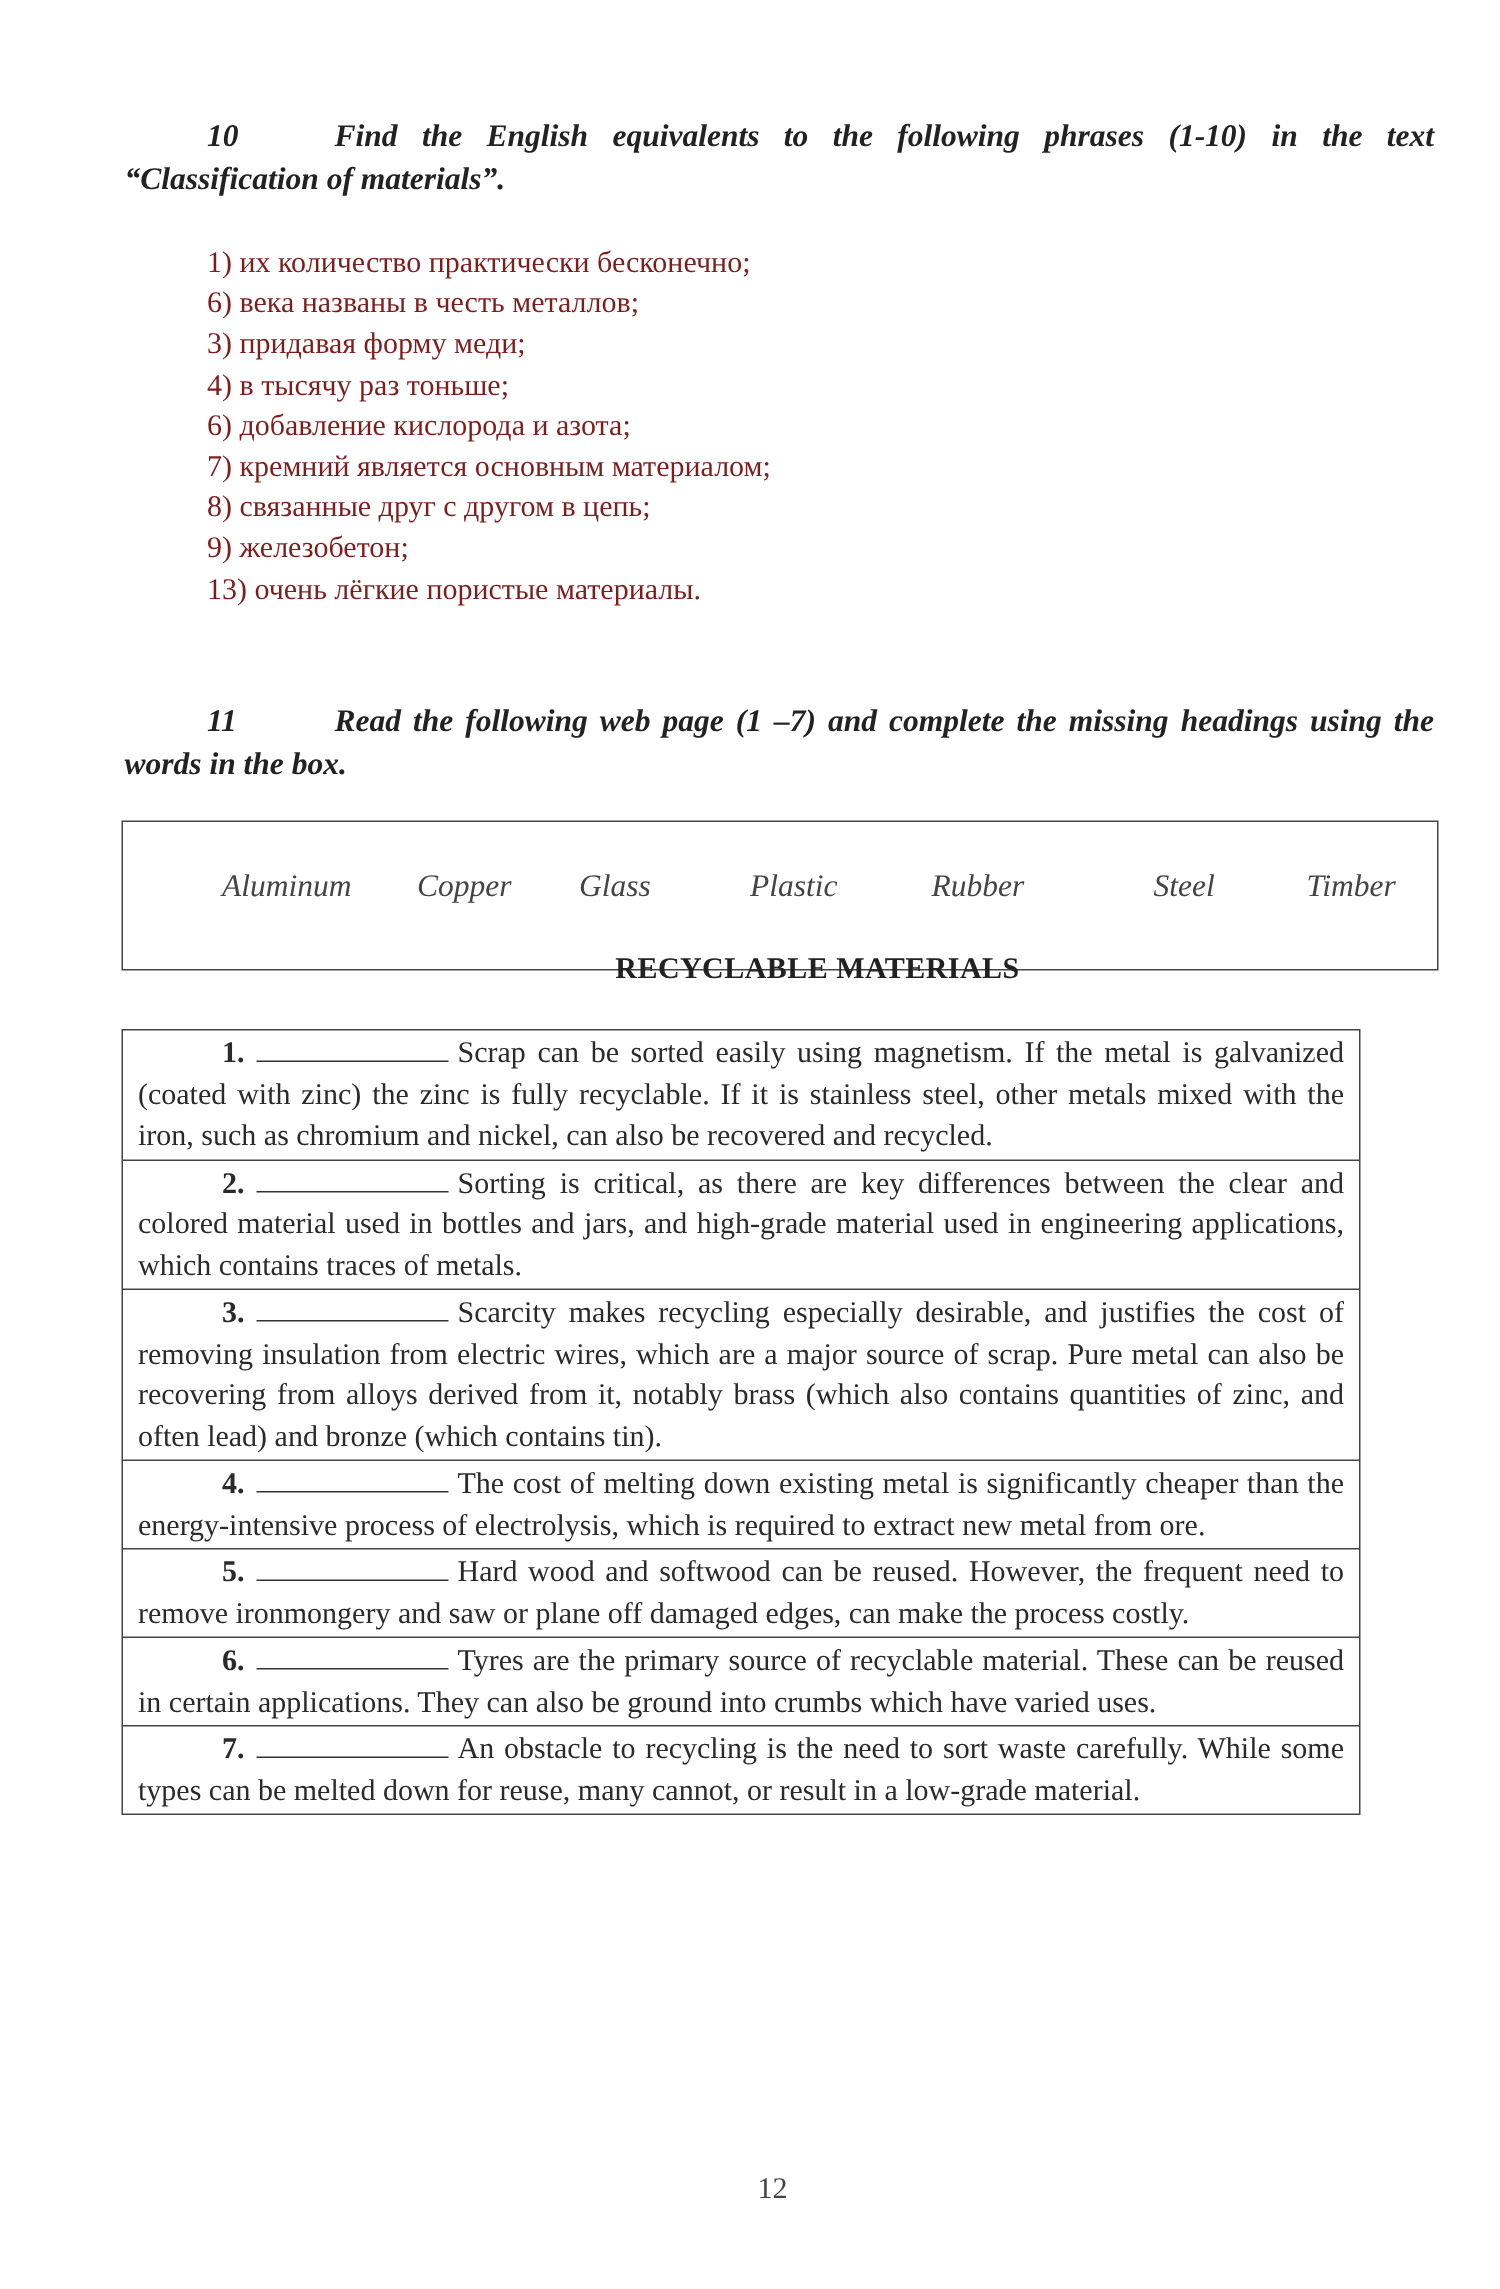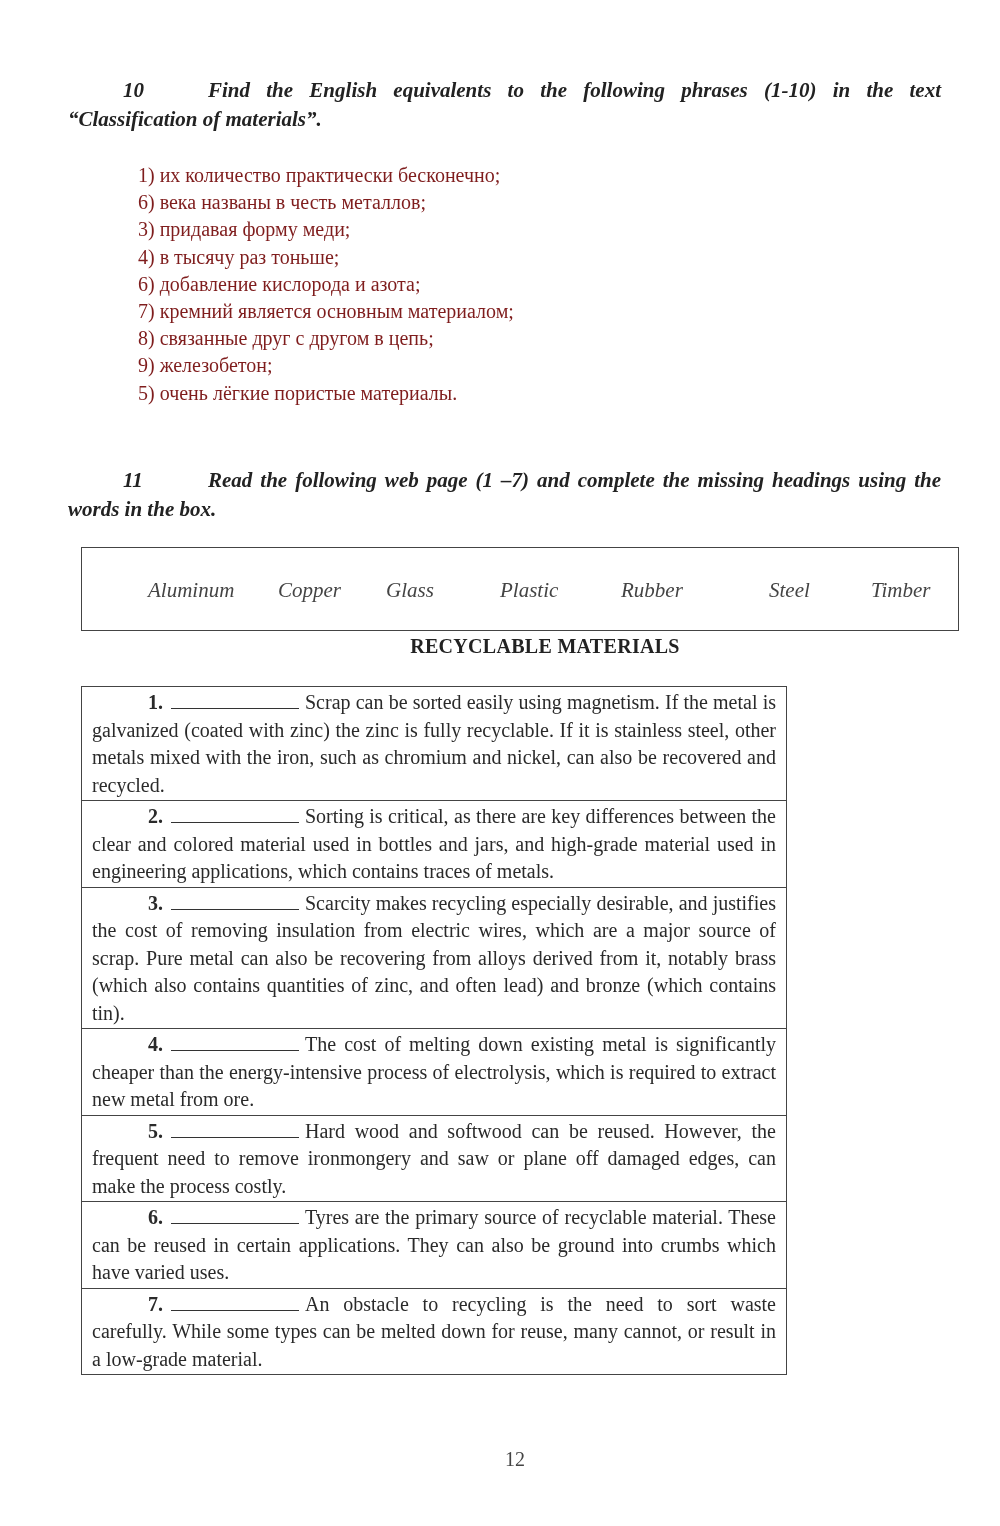--- a/index.html
+++ b/index.html
@@ -9,7 +9,7 @@
       overflow: hidden;
     }
     .task-head {
-      position: absolute; left: 68px; width: 873px;
+      position: absolute; left: 83px; width: 873px;
       font-style: italic; font-weight: bold; font-size: 21px; line-height: 29px;
       text-align: justify; color: #222;
     }

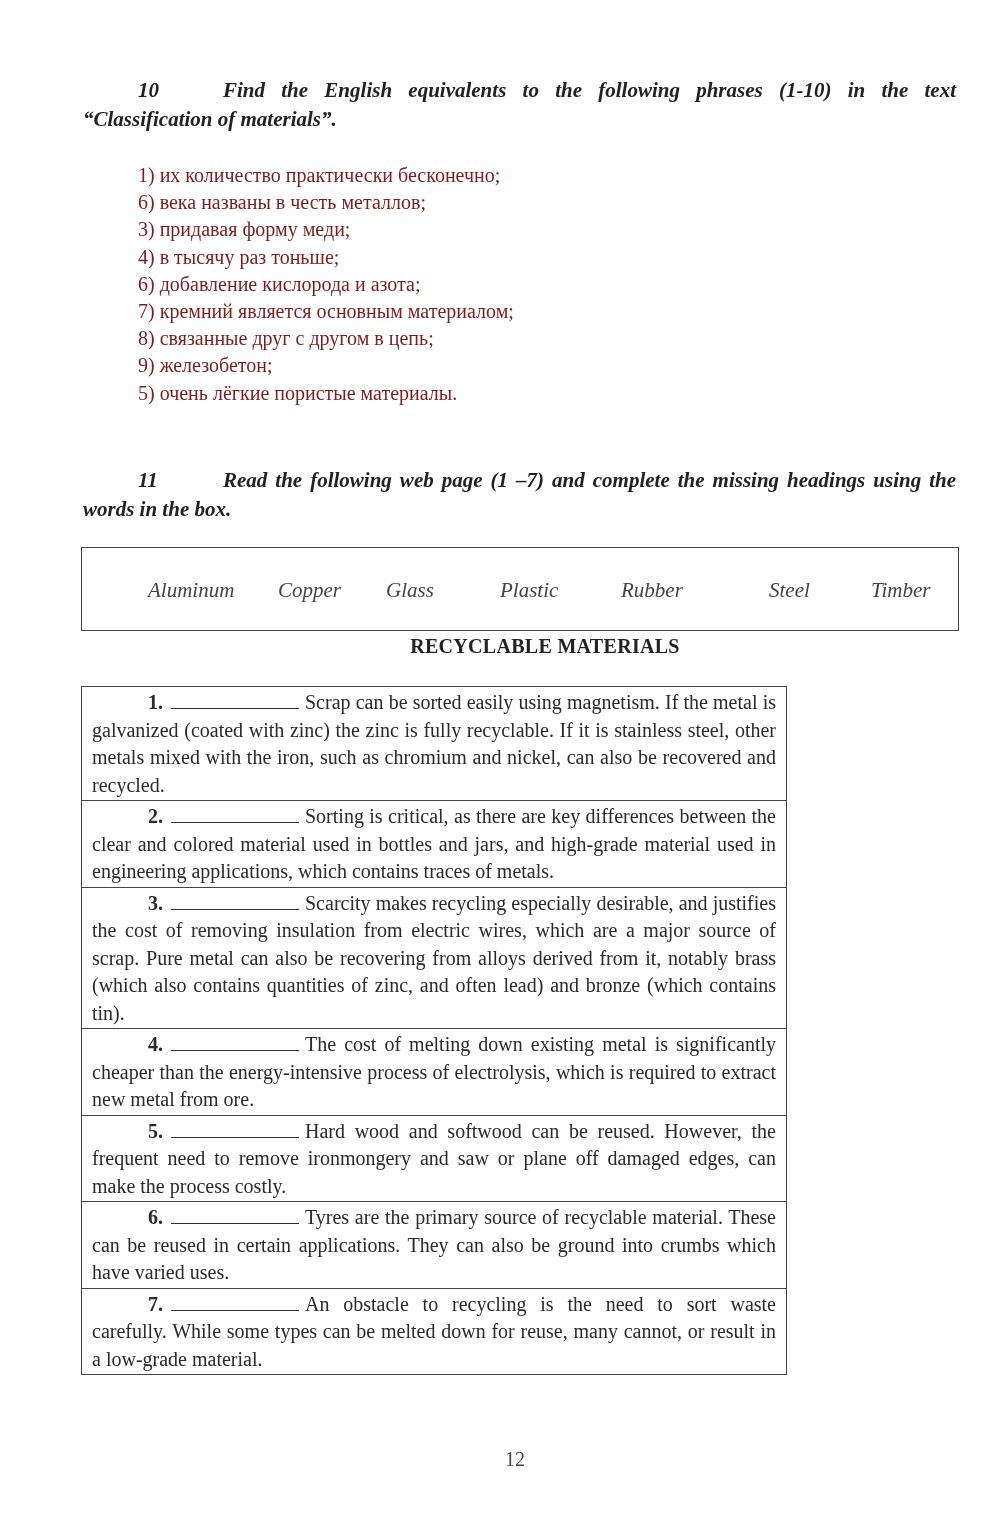--- a/index.html
+++ b/index.html
@@ -66,7 +66,7 @@
   <li>7) кремний является основным материалом;</li>
   <li>8) связанные друг с другом в цепь;</li>
   <li>9) железобетон;</li>
-  <li>5) очень лёгкие пористые материалы.</li>
+  <li>13) очень лёгкие пористые материалы.</li>
 </ul>
 
 <div class="task-head" id="task11">

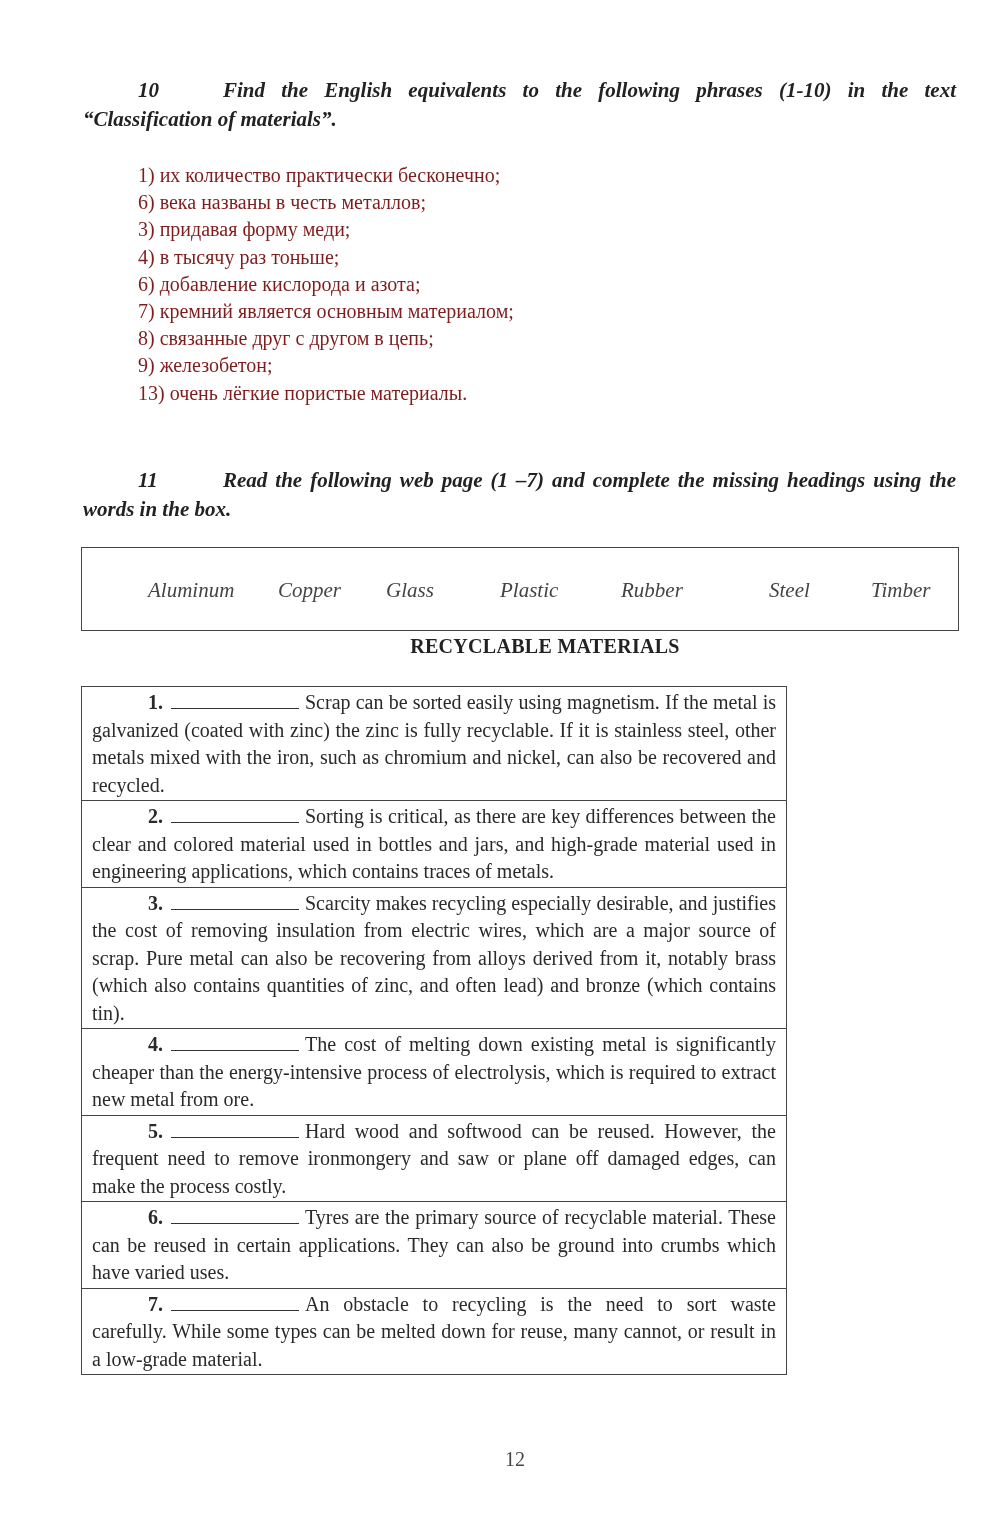--- a/index.html
+++ b/index.html
@@ -21,7 +21,7 @@
       font-size: 20px; line-height: 27.2px; color: #7f1d1d;
     }
     .word-box {
-      position: absolute; left: 81px; top: 547px; width: 878px; height: 84px;
+      position: absolute; left: 81px; top: 547px; width: 878px; height: 100px;
       border: 1.5px solid #444; box-sizing: border-box;
     }
     .word-box span {

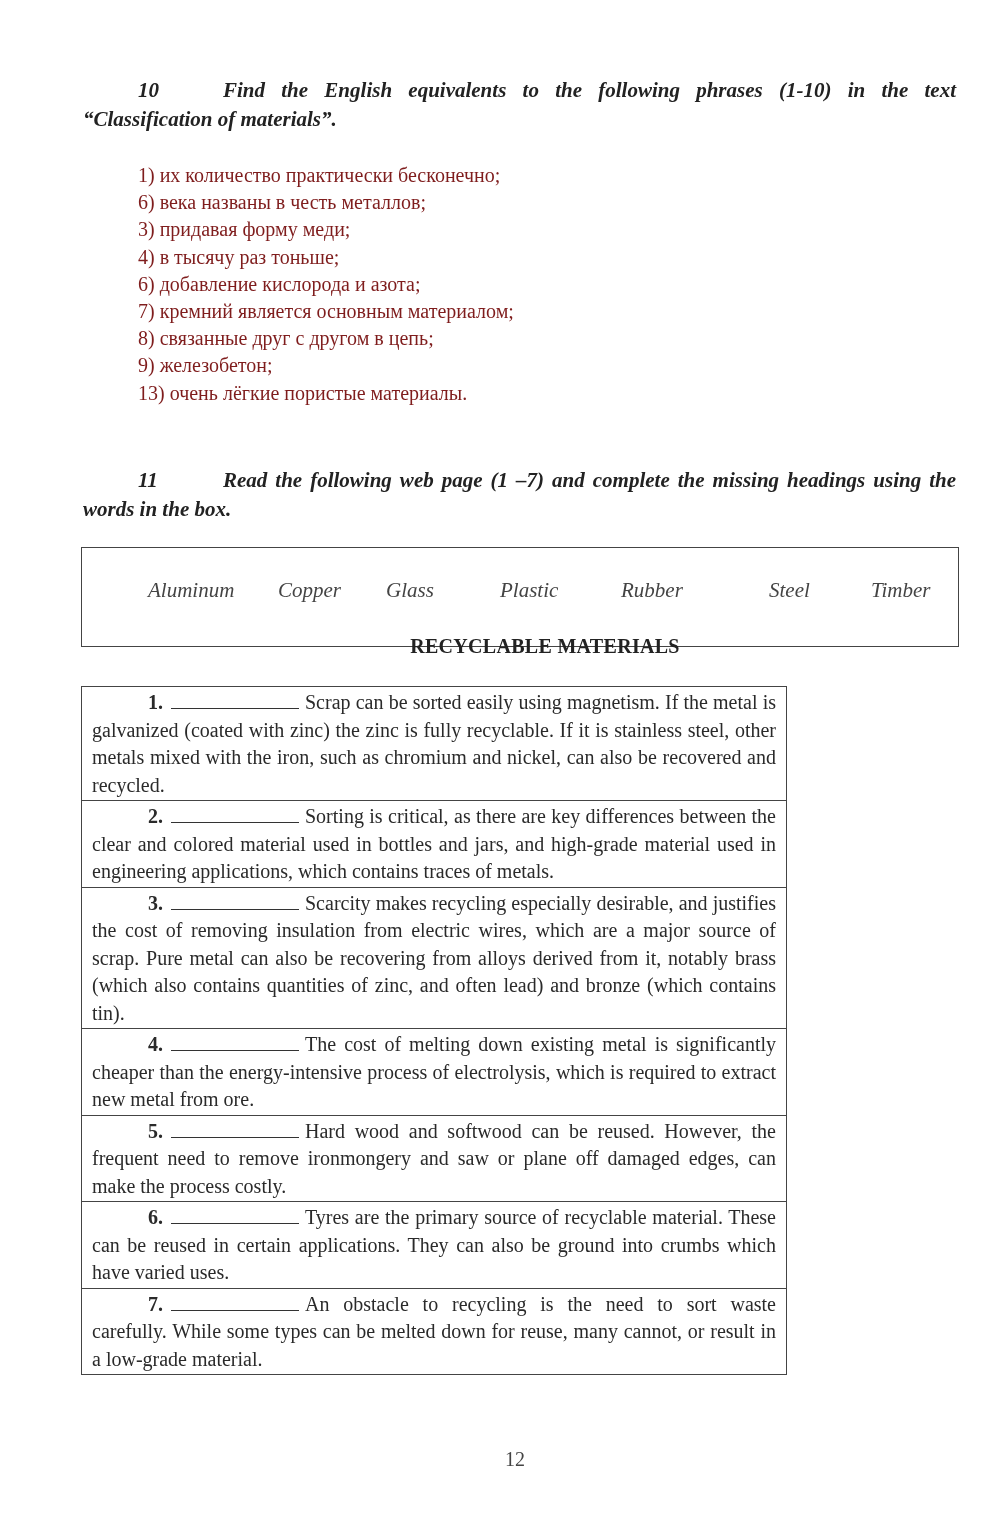--- a/index.html
+++ b/index.html
@@ -32,7 +32,7 @@
       font-weight: bold; font-size: 20px; letter-spacing: 0.3px; color: #222;
     }
     .mat-table {
-      position: absolute; left: 81px; top: 686px; width: 706px;
+      position: absolute; left: 81px; top: 686px; width: 826px;
       border: 1.5px solid #444; box-sizing: border-box;
     }
     .mat-row {

